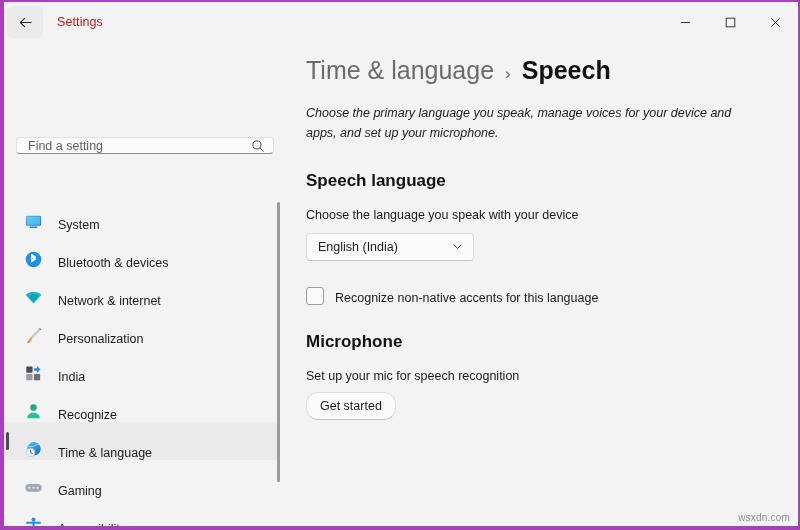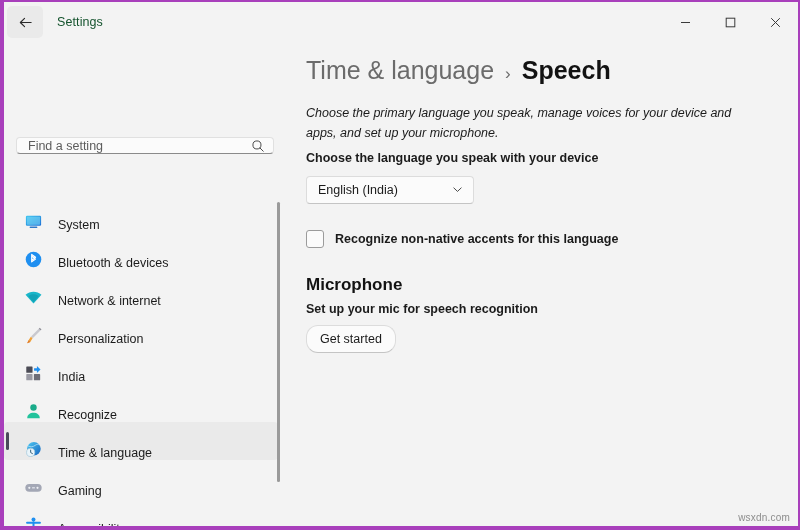--- a/index.html
+++ b/index.html
@@ -53,7 +53,7 @@
   .app-title {
     margin-left: 14px;
     font-size: 12.5px;
-    color: #14532d;
+    color: #b91c1c;
     letter-spacing: .1px;
   }
   .win-controls {

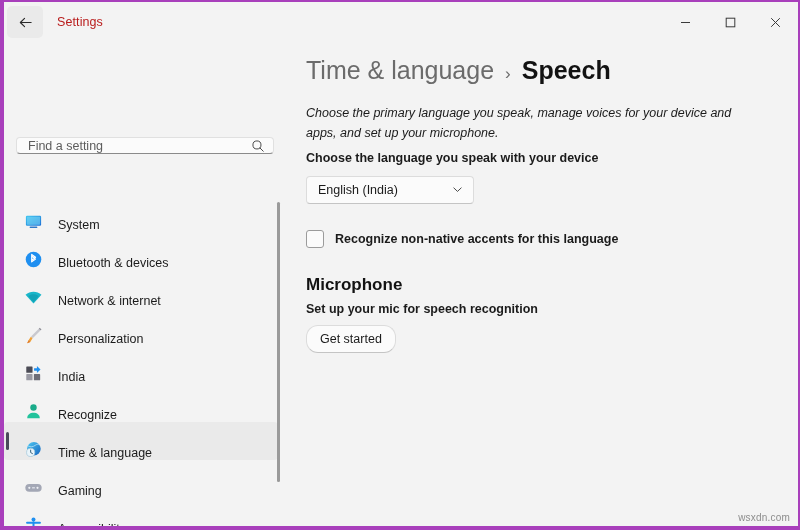--- a/index.html
+++ b/index.html
@@ -445,6 +445,7 @@
 
     <div class="page-desc">Choose the primary language you speak, manage voices for your device and apps, and set up your microphone.</div>
 
+    <div class="section-title">Speech language</div>
     <div class="section-sub">Choose the language you speak with your device</div>
 
     <div class="dropdown">

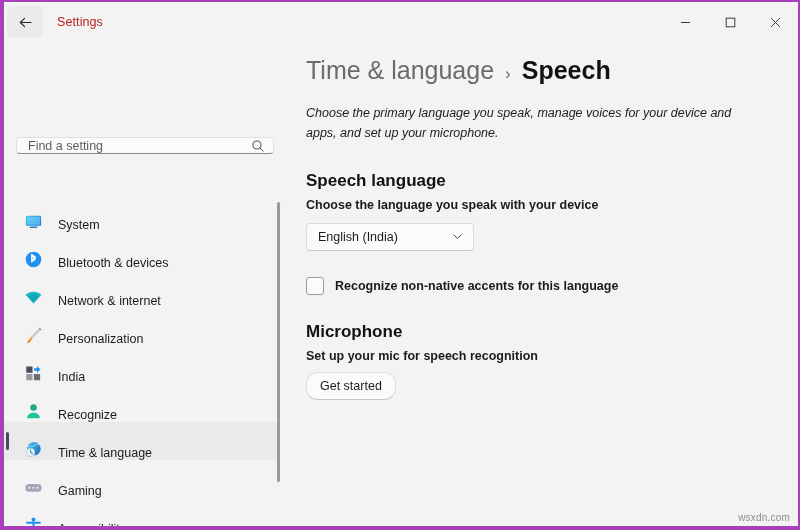--- a/index.html
+++ b/index.html
@@ -205,10 +205,9 @@
     color: #121212;
   }
   .section-sub {
-    margin-top: 7px;
-    font-size: 12.5px;
-    color: #1b1b1b;
-    font-weight: bold;
+    margin-top: 17px;
+    font-size: 12.5px;
+    color: #1b1b1b;
   }
   .dropdown {
     margin-top: 11px;

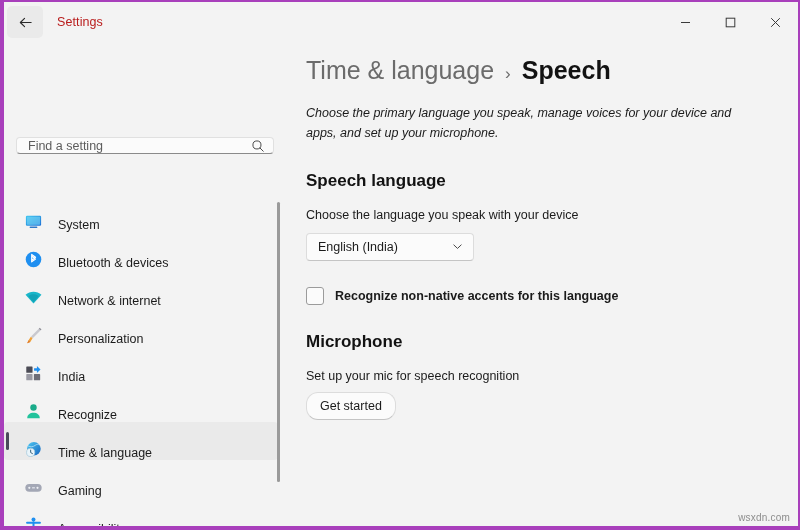--- a/index.html
+++ b/index.html
@@ -229,8 +229,7 @@
   .checkrow {
     margin-top: 26px;
     display: flex;
-    align-items: center;
-    font-weight: bold;
+    align-items: flex-end;
   }
   .checkbox {
     width: 18px;

